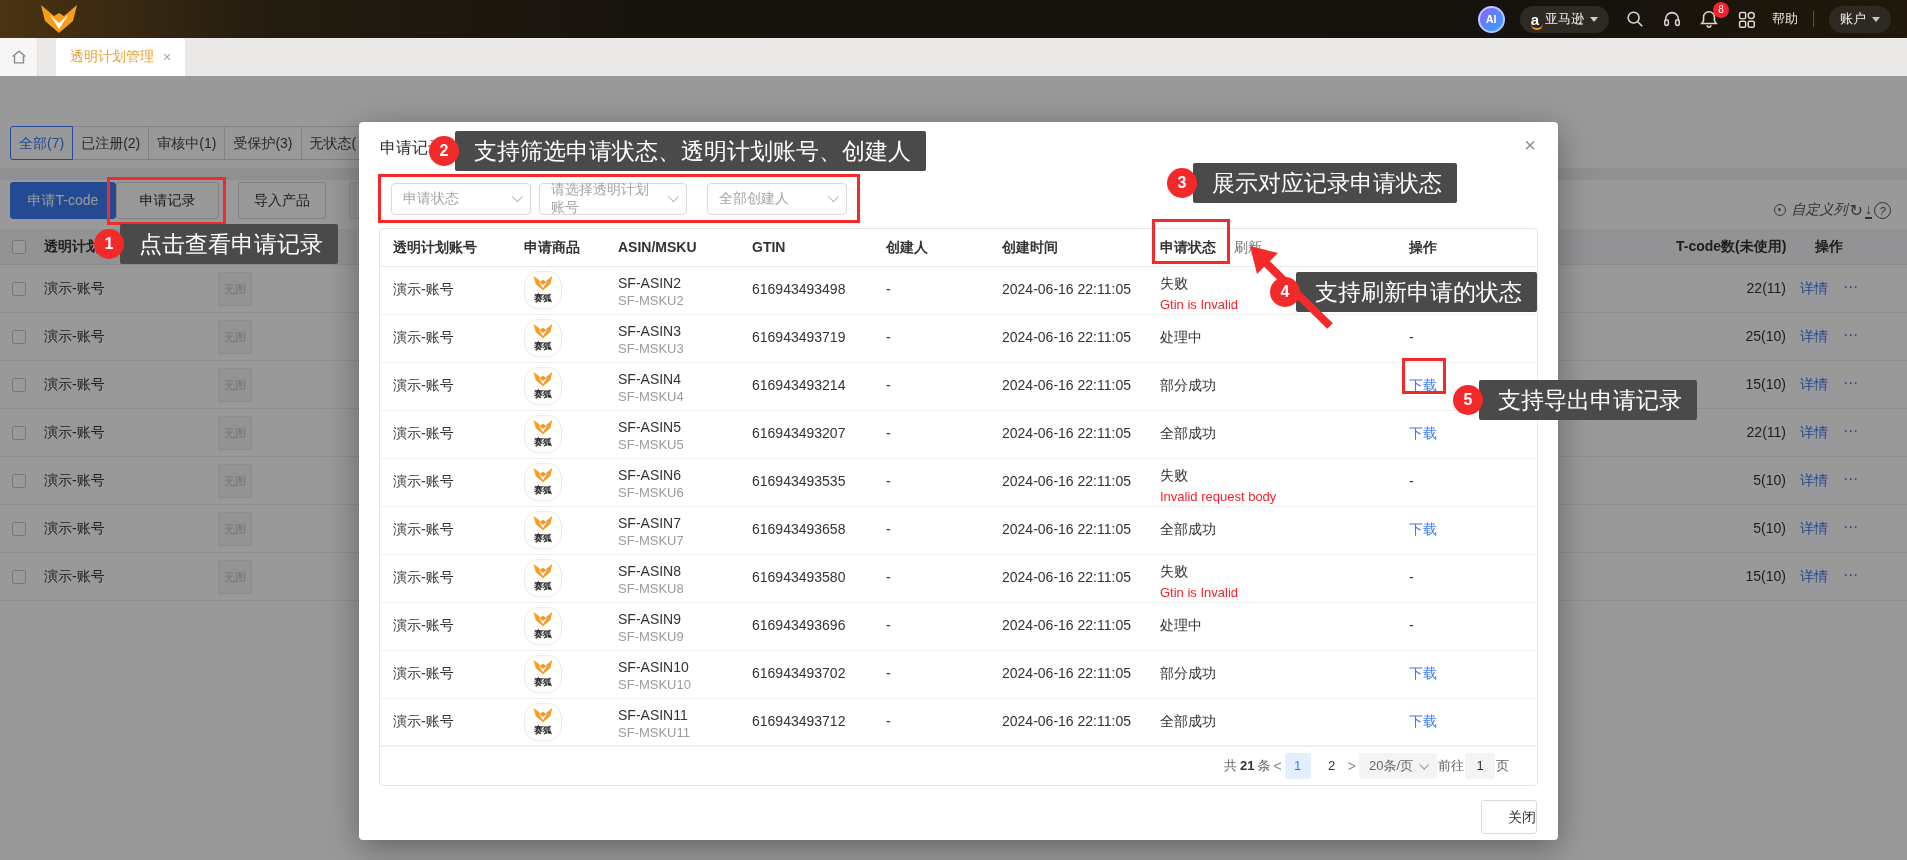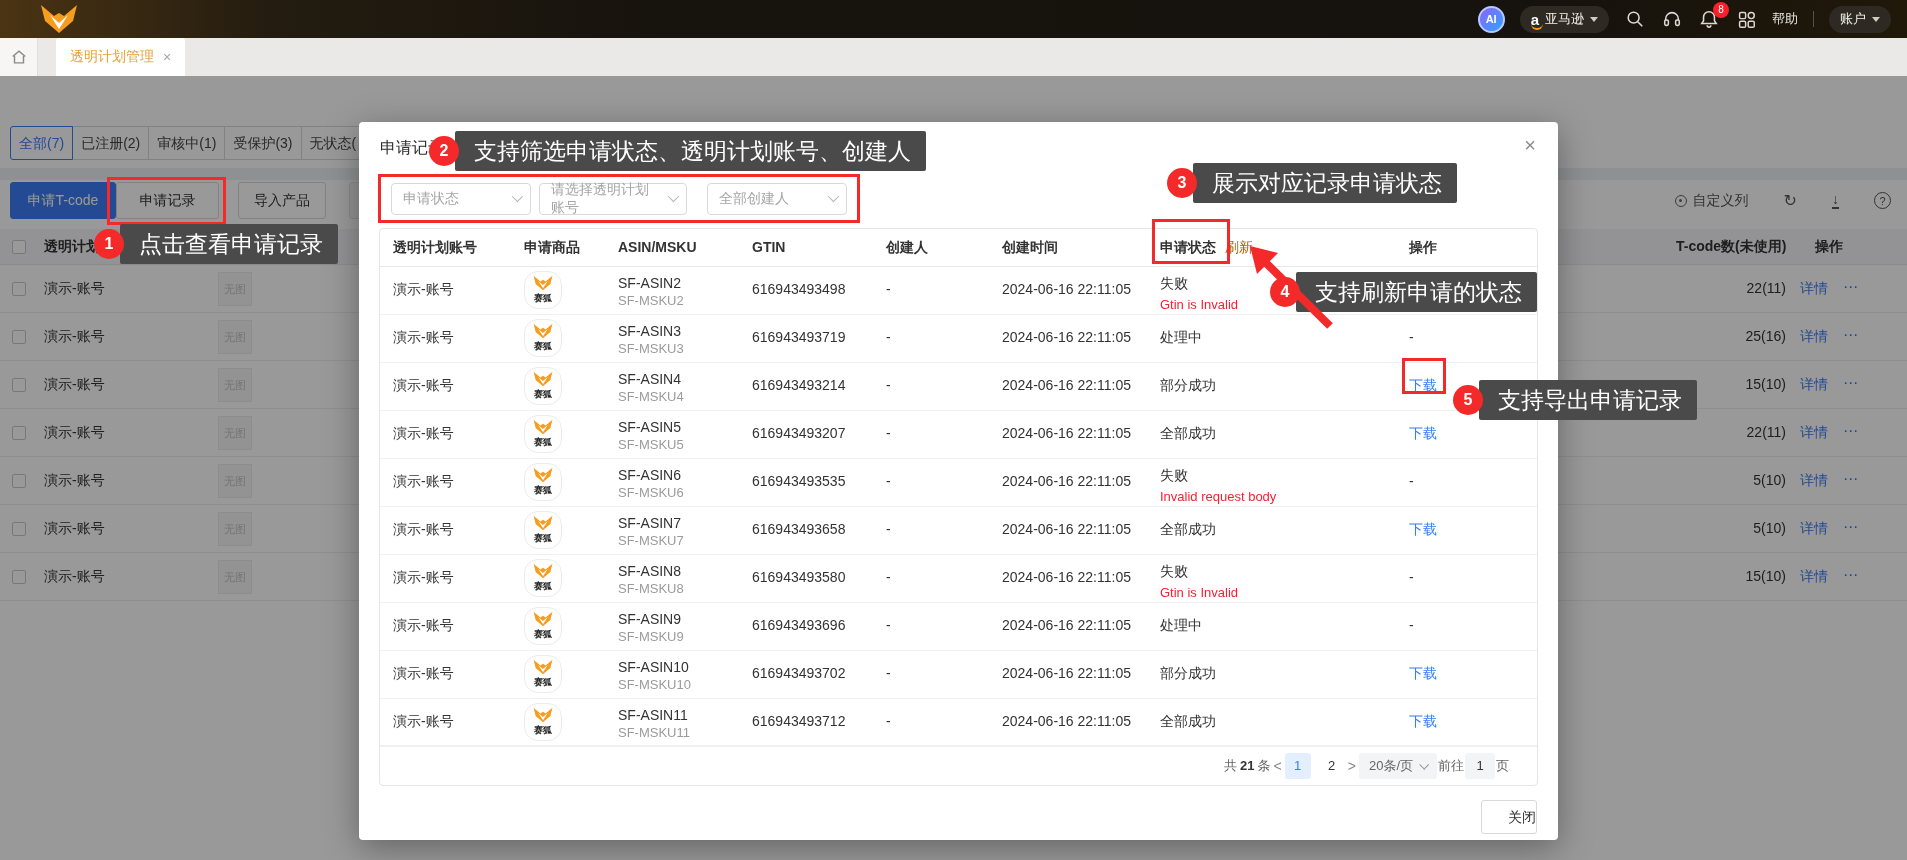--- a/index.html
+++ b/index.html
@@ -60,7 +60,7 @@
     border-radius:3px; font-size:14px; color:#333; text-align:center; line-height:35px; cursor:pointer; }
   .btn.primary { background:#3b7cf6; border-color:#3b7cf6; color:#ffffff; }
   .btn.disabled { background:#f5f5f5; color:#bdbdbd; border-color:#e3e3e3; cursor:default; }
-  .tb-right { position:absolute; right:16px; top:2px; height:37px; display:flex; align-items:center; gap:35px; color:#555; }
+  .tb-right { position:absolute; right:16px; top:2px; height:37px; display:flex; align-items:flex-end; gap:2px; color:#555;font-style:italic; }
   .cc { display:flex; align-items:center; gap:6px; font-size:14px; cursor:pointer; }
   .ico-circle { width:12px; height:12px; border:1.5px solid #666; border-radius:50%; display:inline-block; position:relative; }
   .ico-circle::after { content:""; position:absolute; left:3px; top:3px; width:3px; height:3px; background:#666; border-radius:50%; }

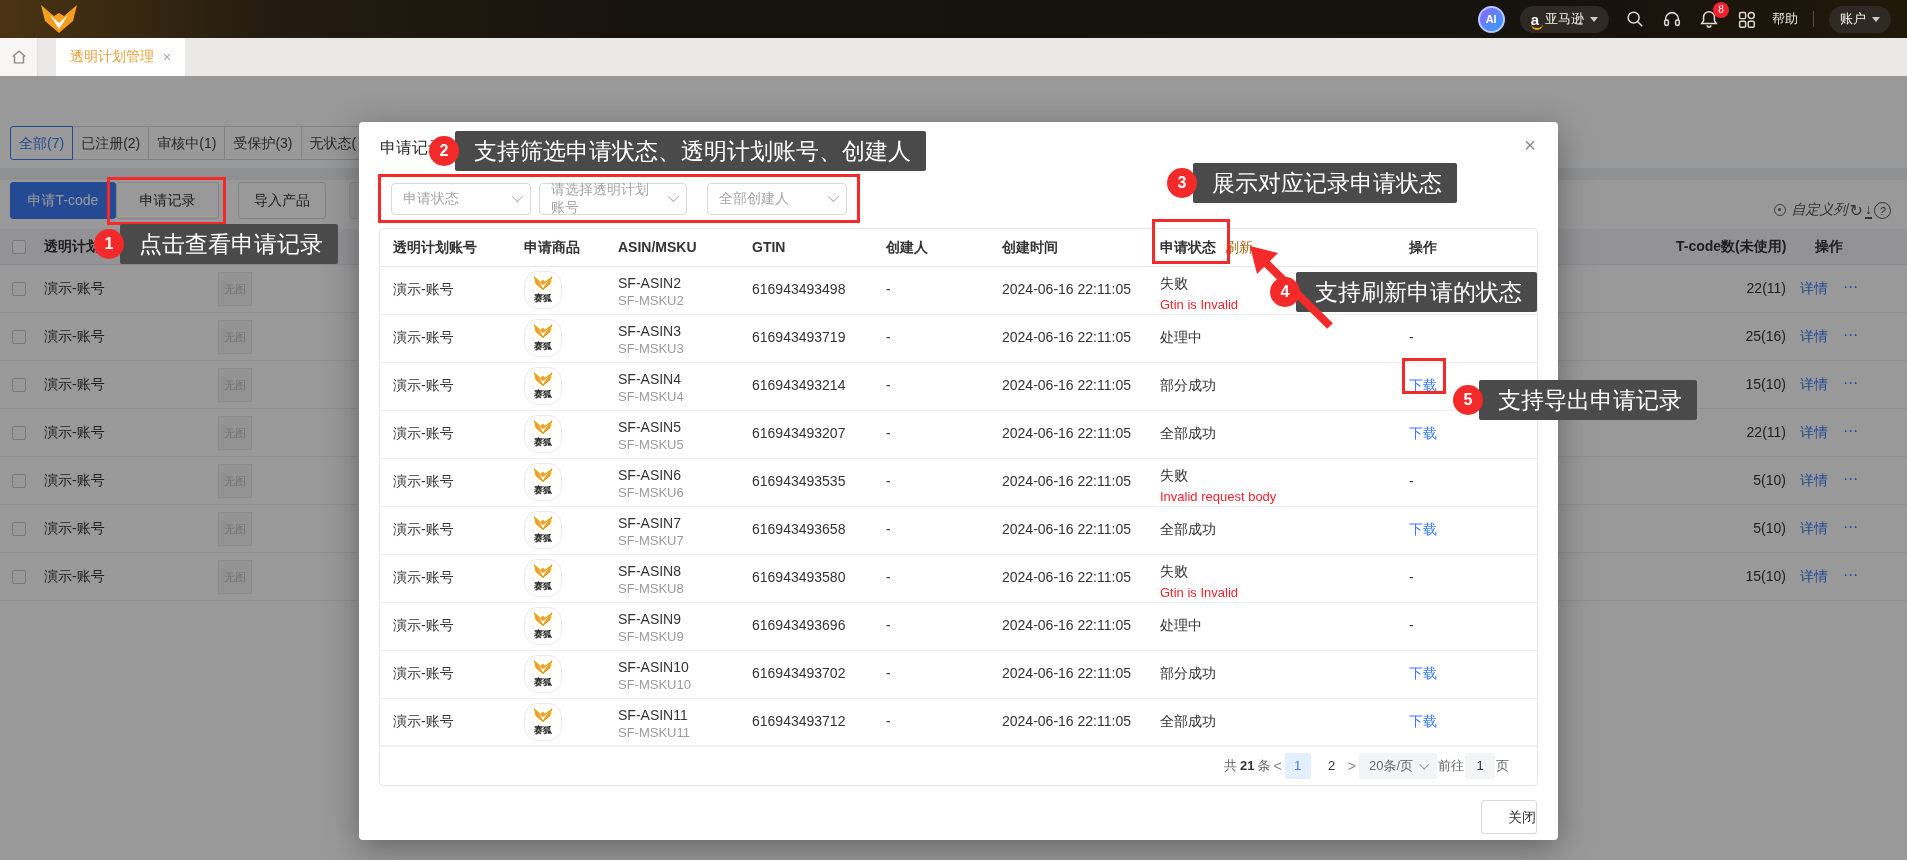--- a/index.html
+++ b/index.html
@@ -113,7 +113,7 @@
   .c-status { left:780px; width:242px; }
   .c-action { left:1029px; width:118px; }
   .mt-head .mc { top:10px; }
-  .refresh-link { color:#a16207; font-weight:normal; margin-left:9px; cursor:pointer; }
+  .refresh-link { color:#737373; font-weight:normal; margin-left:18px; cursor:pointer; }
   .m-body { position:relative; }
   .m-row { position:relative; height:48px; border-bottom:1px solid #f0f0f0; font-size:14px; color:#333; }
   .m-row .mc { top:8px; }

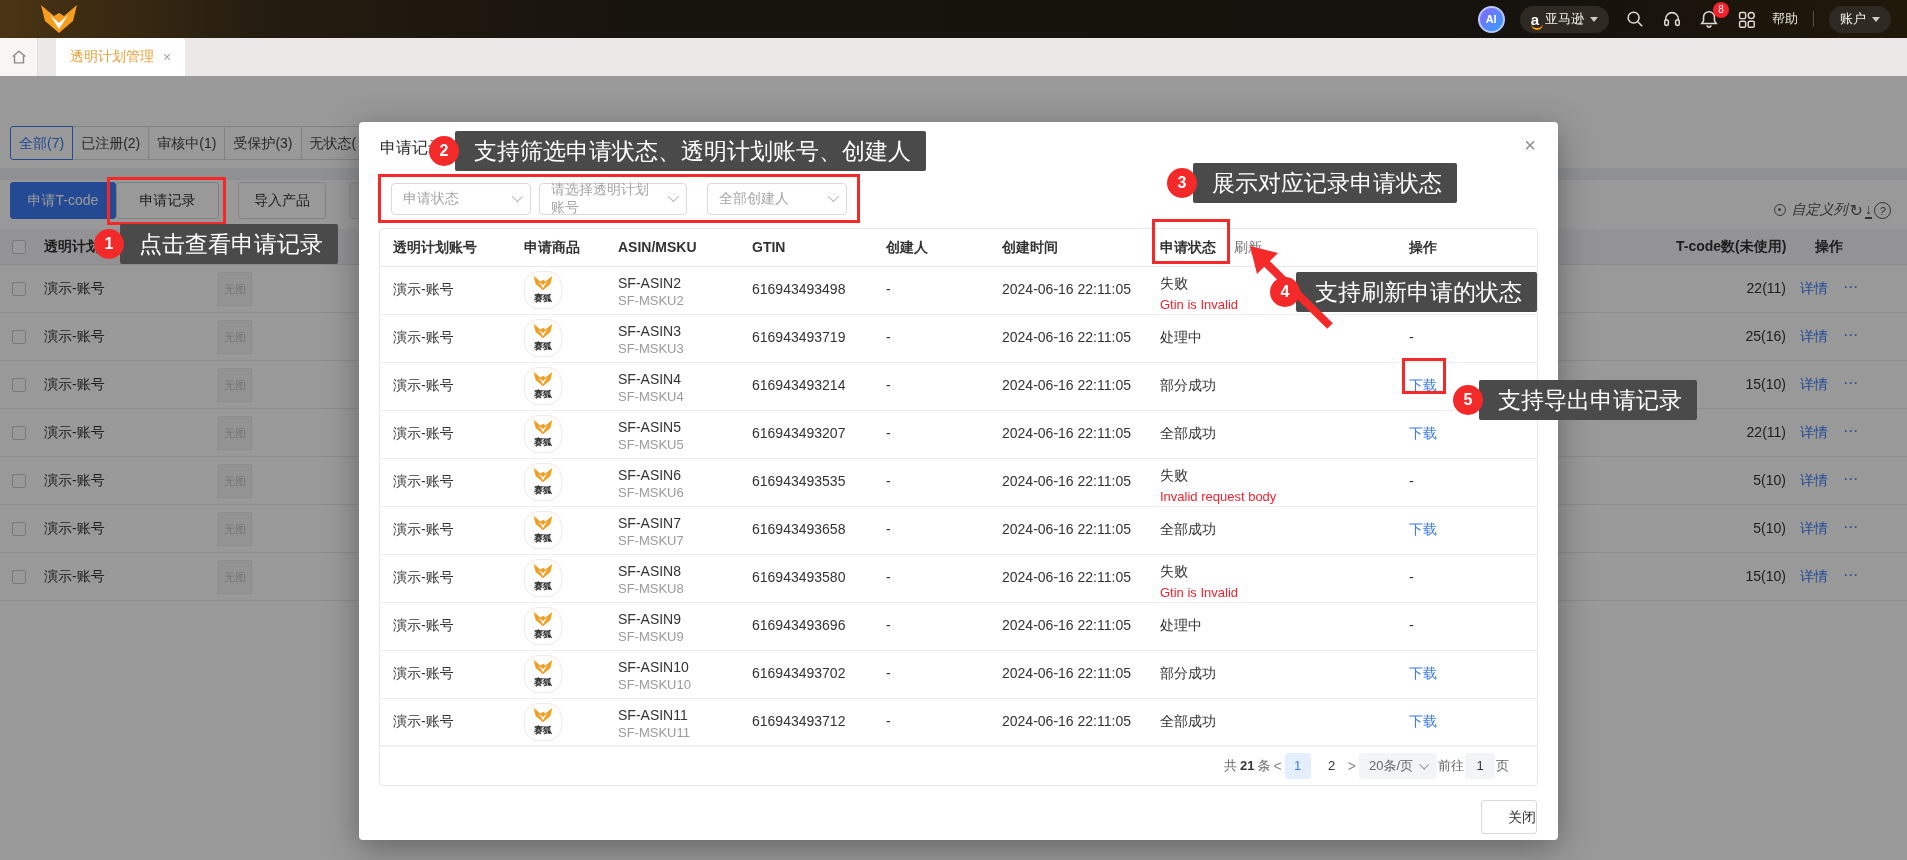--- a/index.html
+++ b/index.html
@@ -272,7 +272,7 @@
         <span class="cbx"></span>
         <span class="bg-account">演示-账号</span>
         <span class="bg-noimg">无图</span>
-        <span class="bg-tcode">25(16)</span>
+        <span class="bg-tcode">25(10)</span>
         <span class="bg-detail">详情</span>
         <span class="bg-more">⋯</span>
       </div>

